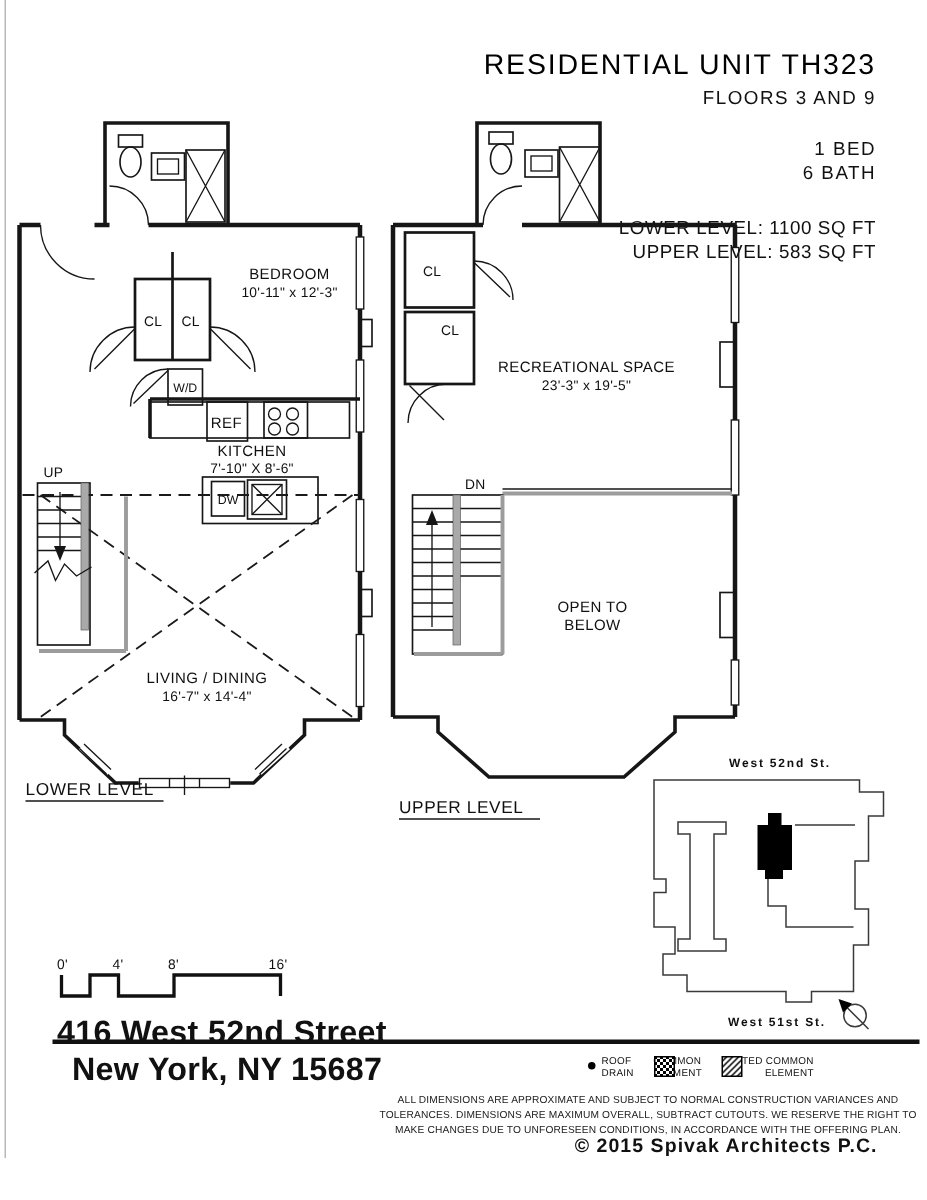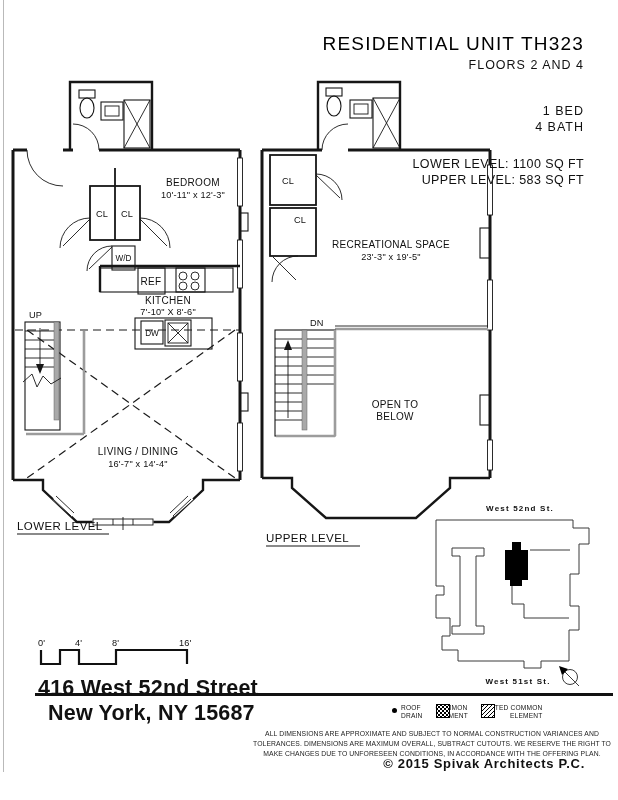--- a/index.html
+++ b/index.html
@@ -56,7 +56,7 @@
 
   <div class="hdr">
     <div class="hdr-title">RESIDENTIAL UNIT TH323</div>
-    <div class="hdr-sub">FLOORS 2 AND 4</div>
+    <div class="hdr-sub">FLOORS 3 AND 9</div>
     <div class="hdr-bedbath">
       <div>1 BED</div>
       <div>4 BATH</div>

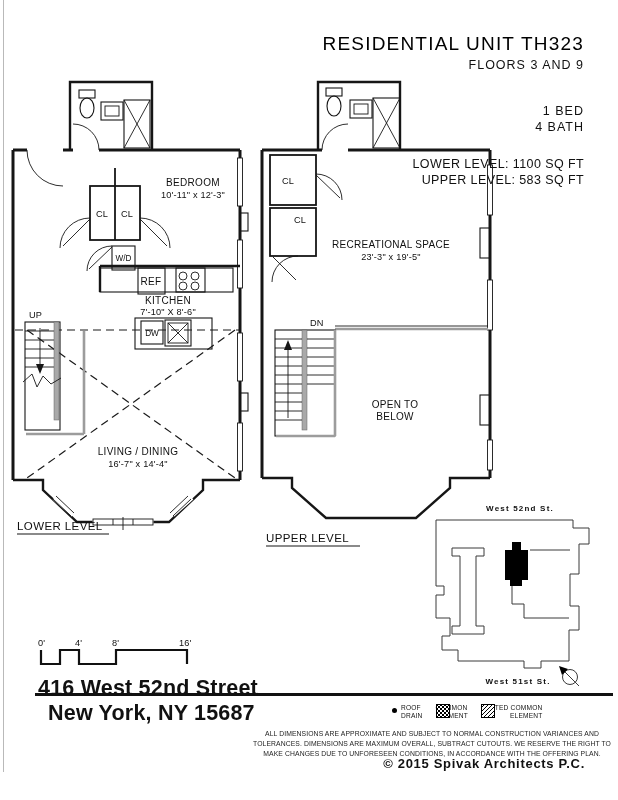--- a/index.html
+++ b/index.html
@@ -12,7 +12,7 @@
   .hdr{position:absolute;top:33px;right:34px;text-align:right;}
   .hdr-title{font-size:19px;letter-spacing:1.2px;color:#000;}
   .hdr-sub{font-size:12.5px;letter-spacing:1px;margin-top:3px;}
-  .hdr-bedbath{margin-top:32px;font-size:12.5px;letter-spacing:1px;line-height:1.25;}
+  .hdr-bedbath{margin-top:20px;font-size:12.5px;letter-spacing:1px;line-height:1.25;}
   .hdr-areas{margin-top:22px;font-size:12.5px;letter-spacing:.4px;line-height:1.25;}
 
   svg{position:absolute;overflow:visible;}

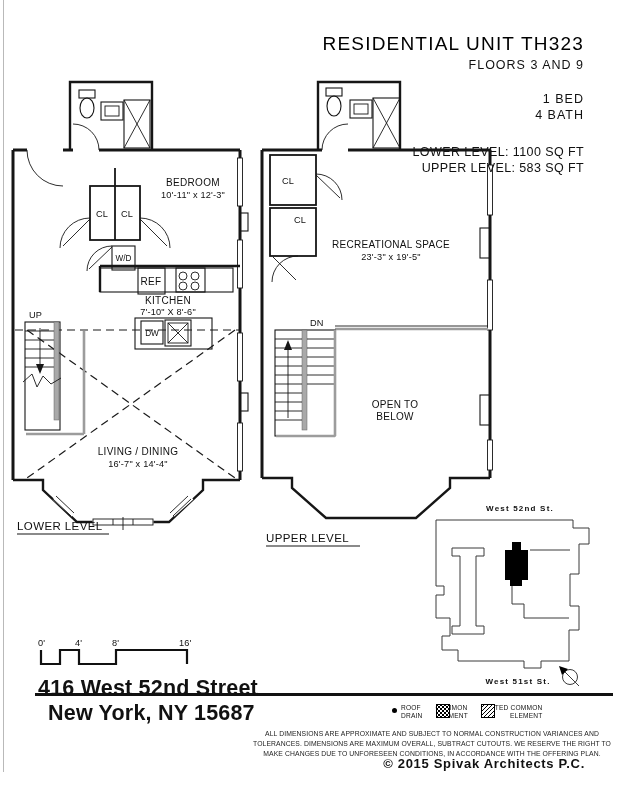--- a/index.html
+++ b/index.html
@@ -59,7 +59,7 @@
     <div class="hdr-sub">FLOORS 3 AND 9</div>
     <div class="hdr-bedbath">
       <div>1 BED</div>
-      <div>4 BATH</div>
+      <div>6 BATH</div>
     </div>
     <div class="hdr-areas">
       <div>LOWER LEVEL: 1100 SQ FT</div>

